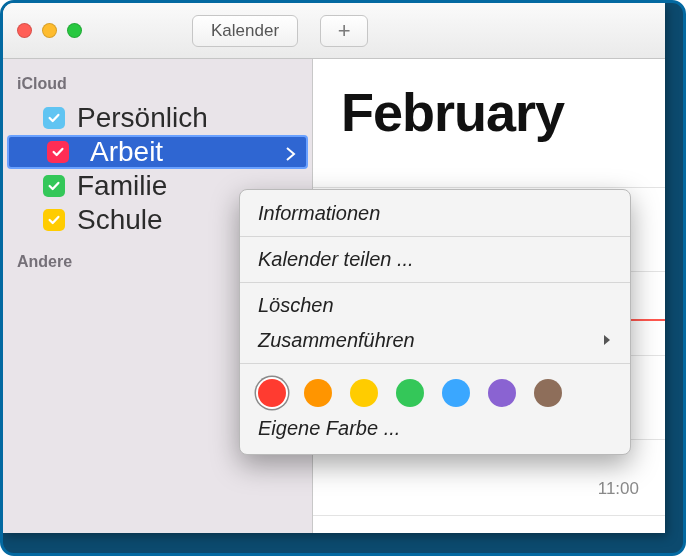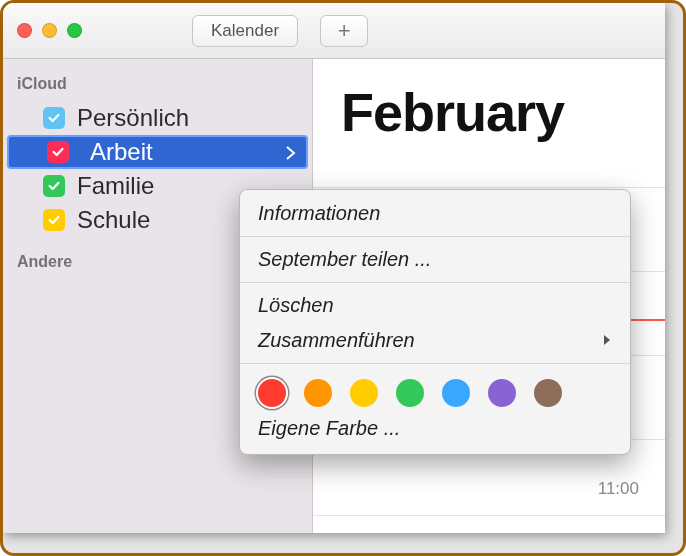--- a/index.html
+++ b/index.html
@@ -4,7 +4,7 @@
 <style>
   * { box-sizing: border-box; margin: 0; padding: 0; font-family: -apple-system, "Helvetica Neue", Helvetica, Arial, sans-serif; }
   body { background: #fff; }
-  .frame { position: relative; width: 686px; height: 556px; overflow: hidden; border: 3px solid #a16207; border-radius: 14px; background: #e5e5e5; }
+  .frame { position: relative; width: 686px; height: 556px; overflow: hidden; border: 3px solid #0369a1; border-radius: 14px; background: #0c4a6e; }
   .window { position: absolute; left: 0; top: 0; width: 662px; height: 530px; background: #fff; box-shadow: 2px 3px 10px rgba(0,0,0,0.35); }
   .titlebar { height: 56px; background: linear-gradient(#fafafa, #eaeaea); border-bottom: 1px solid #c5c5c5; display: flex; align-items: center; padding: 0 14px; }
   .traffic { display: flex; gap: 10px; align-items: center; }

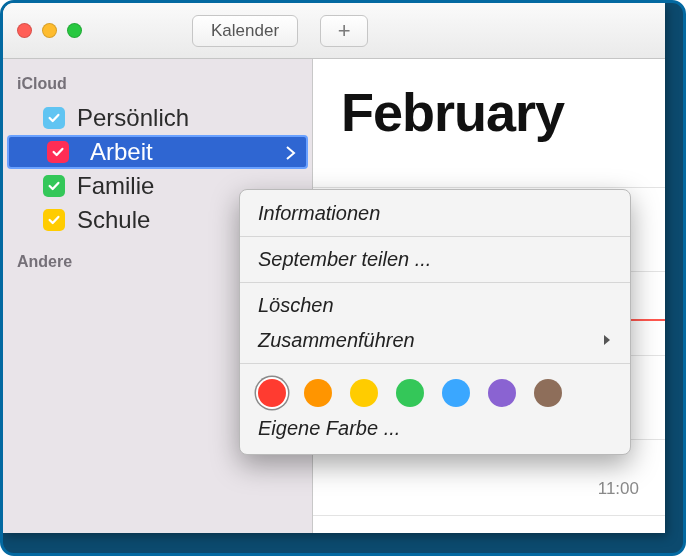--- a/index.html
+++ b/index.html
@@ -17,7 +17,7 @@
   .body { position: absolute; left: 0; right: 0; top: 56px; bottom: 0; display: flex; }
   .sidebar { width: 310px; background: #e9e4e9; border-right: 1px solid #c8c8c8; padding-top: 10px; }
   .section-header { font-size: 16px; color: #757078; padding: 6px 14px 8px; font-weight: bold; }
-  .cal-item { position: relative; display: flex; align-items: center; height: 34px; padding: 0 0 0 38px; font-size: 24px; color: #2b2b2b; border: 2px solid transparent; }
+  .cal-item { position: relative; display: flex; align-items: center; height: 34px; padding: 0 0 0 38px; font-size: 28px; color: #2b2b2b; border: 2px solid transparent; }
   .cal-item .cb { position: absolute; left: 38px; width: 22px; height: 22px; border-radius: 5px; display: flex; align-items: center; justify-content: center; }
   .cal-item .cb svg { width: 14px; height: 14px; }
   .cal-item .label { margin-left: 34px; }

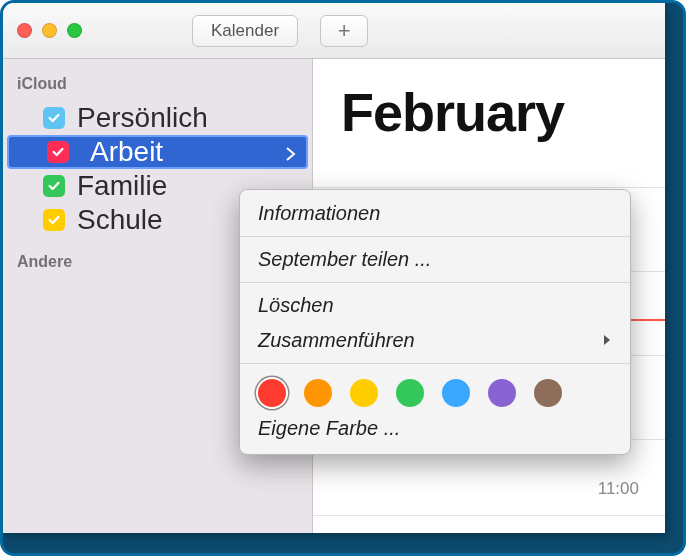--- a/index.html
+++ b/index.html
@@ -125,7 +125,7 @@
         </div>
       <div class="cm-sep"></div>
       <div class="cm-item">
-          <span>September teilen ...</span>
+          <span>Kalender teilen ...</span>
         </div>
       <div class="cm-sep"></div>
       <div class="cm-item">

